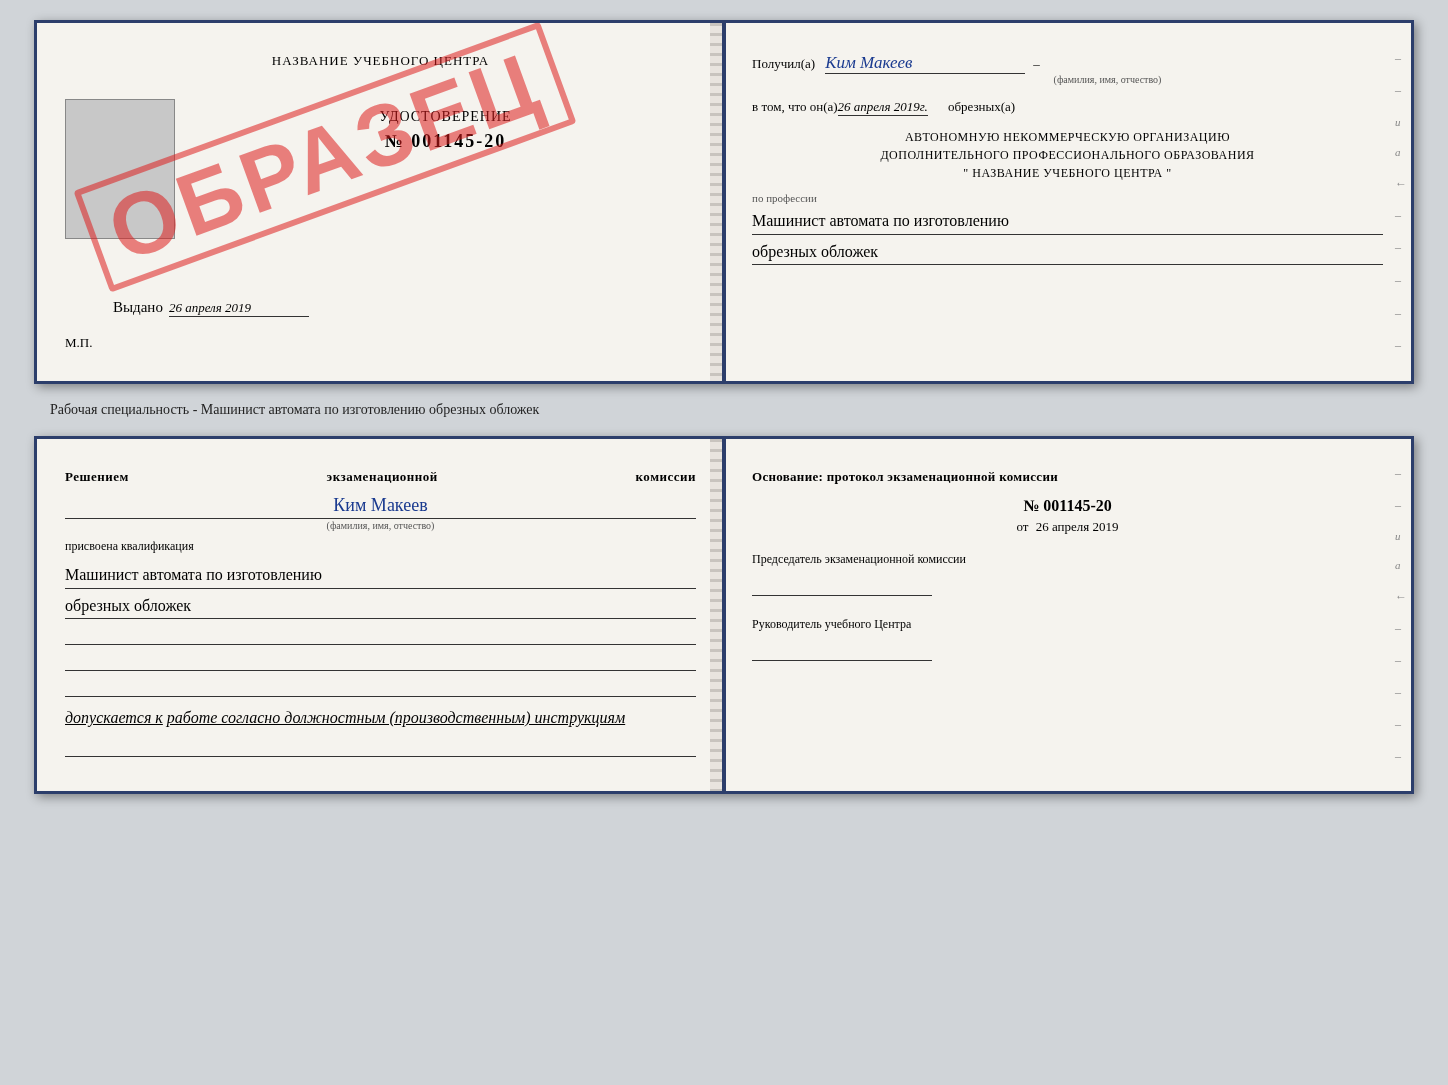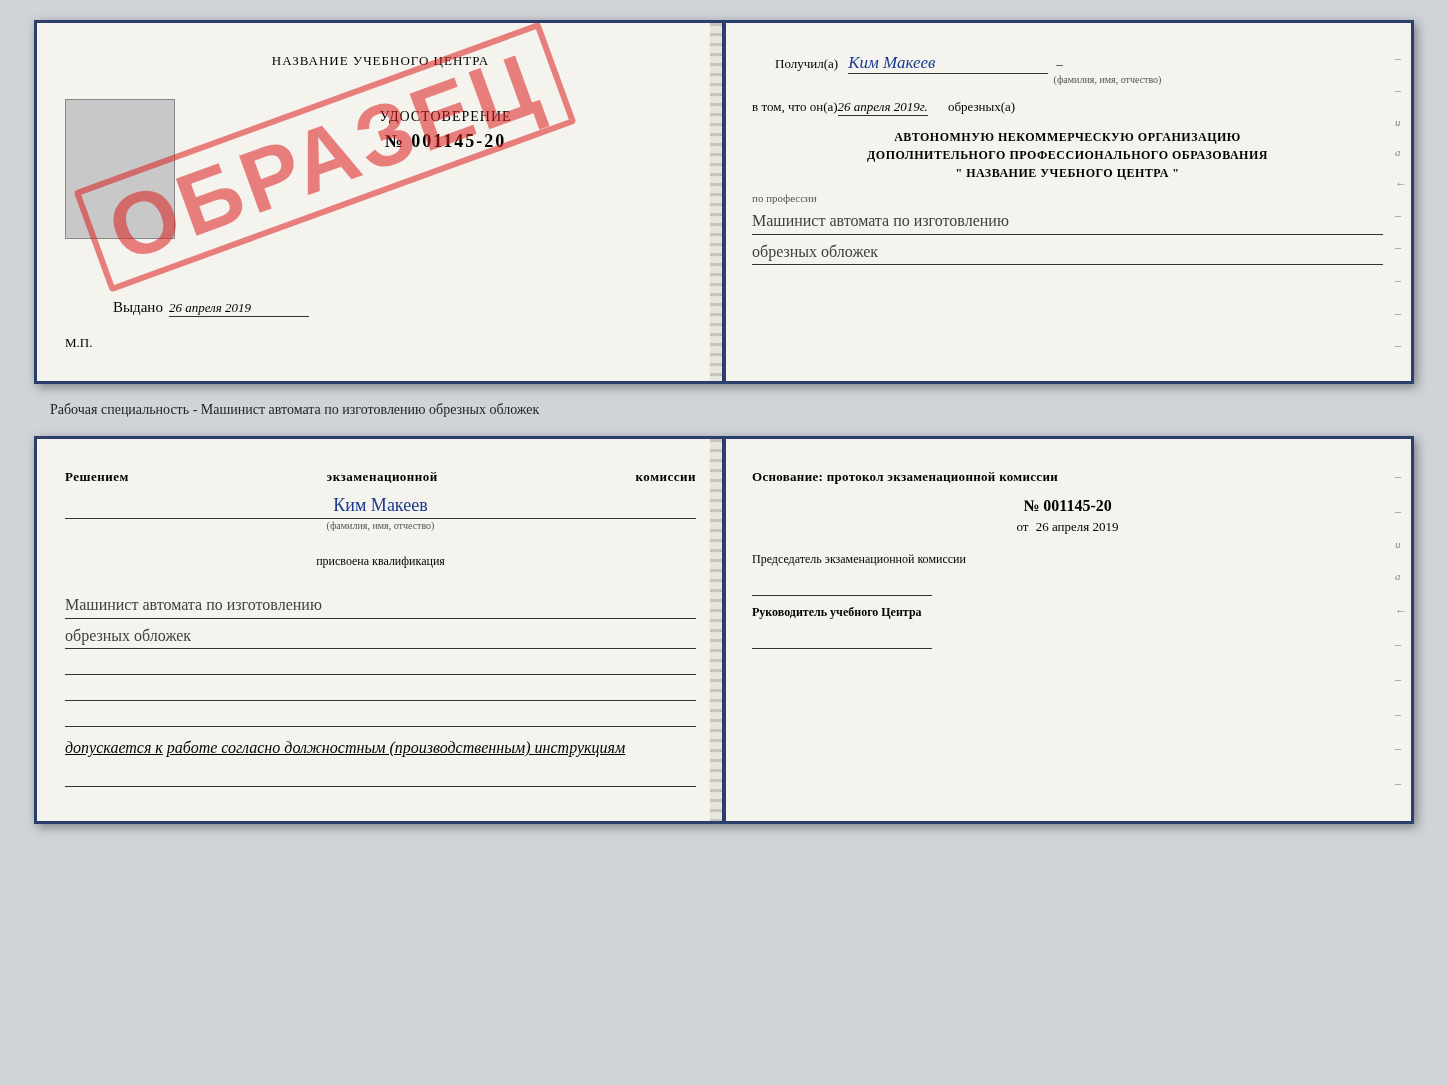--- a/index.html
+++ b/index.html
@@ -297,7 +297,7 @@
   <div class="doc-page" style="position: relative;">
     <div class="right-section">
       <div class="flex-row" style="align-items: baseline;">
-        <span style="font-size:13px; white-space:nowrap;margin-left:23px;">Получил(а)</span>
+        <span style="font-size:13px; white-space:nowrap;">Получил(а)</span>
         <span class="right-name" style="font-family: 'Segoe Script', cursive; color:#1a3a8f; font-size:17px;">Ким Макеев</span>
         <span style="font-size:13px; margin-left: 4px;">–</span>
       </div>

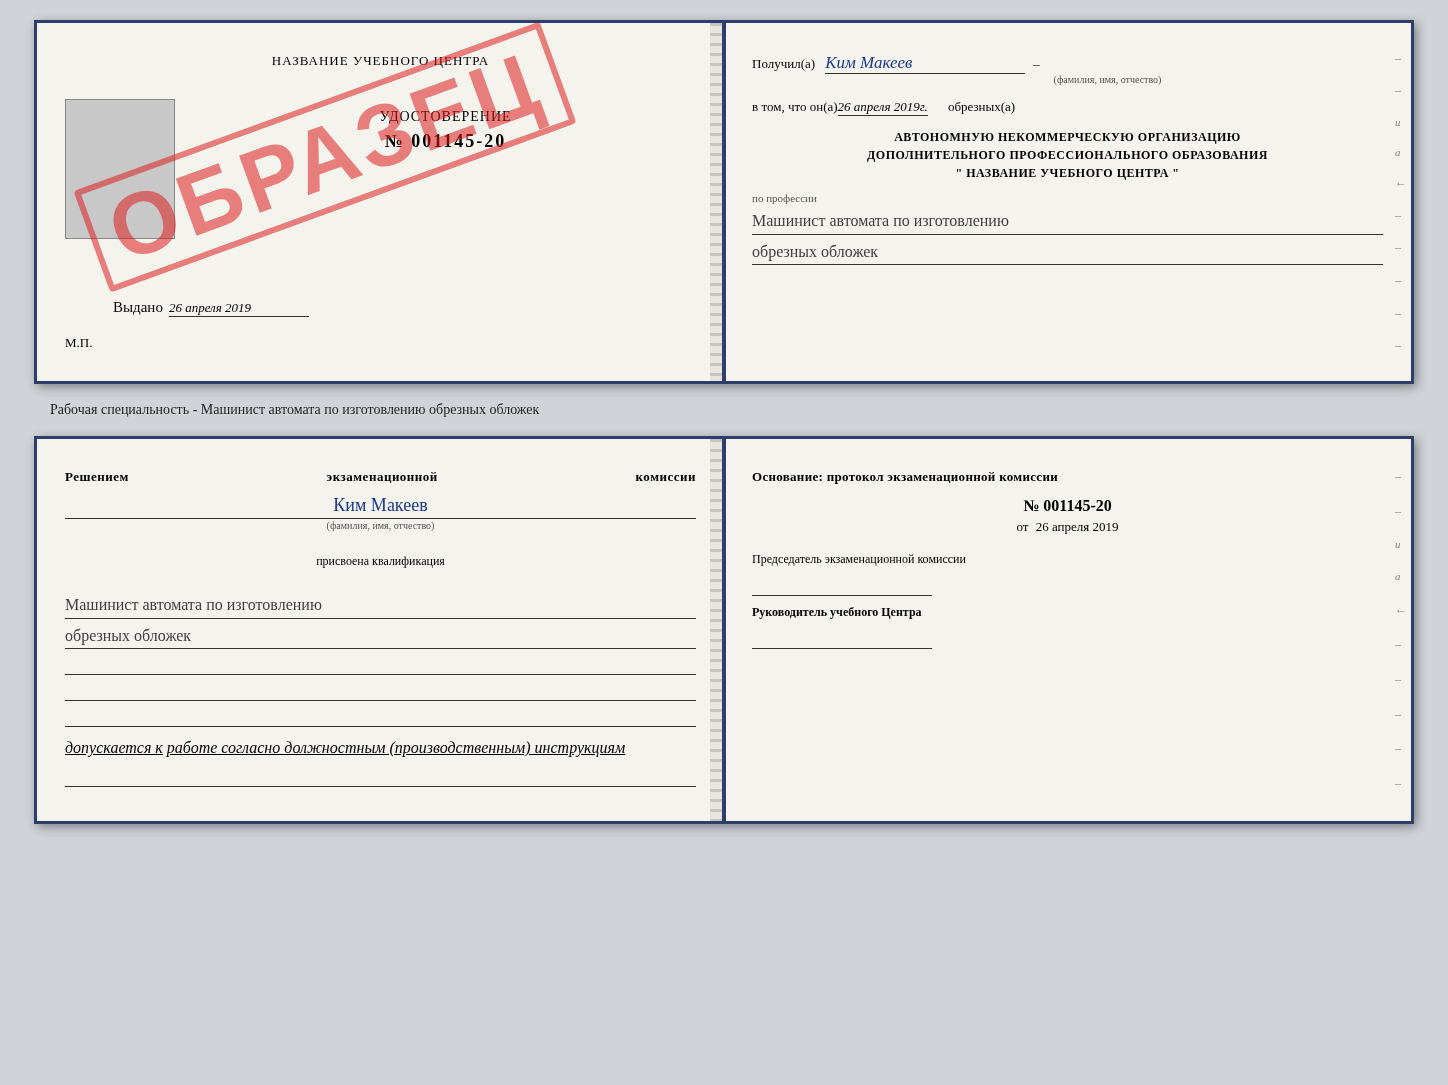--- a/index.html
+++ b/index.html
@@ -150,7 +150,7 @@
       text-align: center;
       font-size: 12px;
       text-transform: uppercase;
-      font-weight: bold;
+      font-weight: normal;
       letter-spacing: 0.5px;
       line-height: 1.5;
       margin: 10px 0;

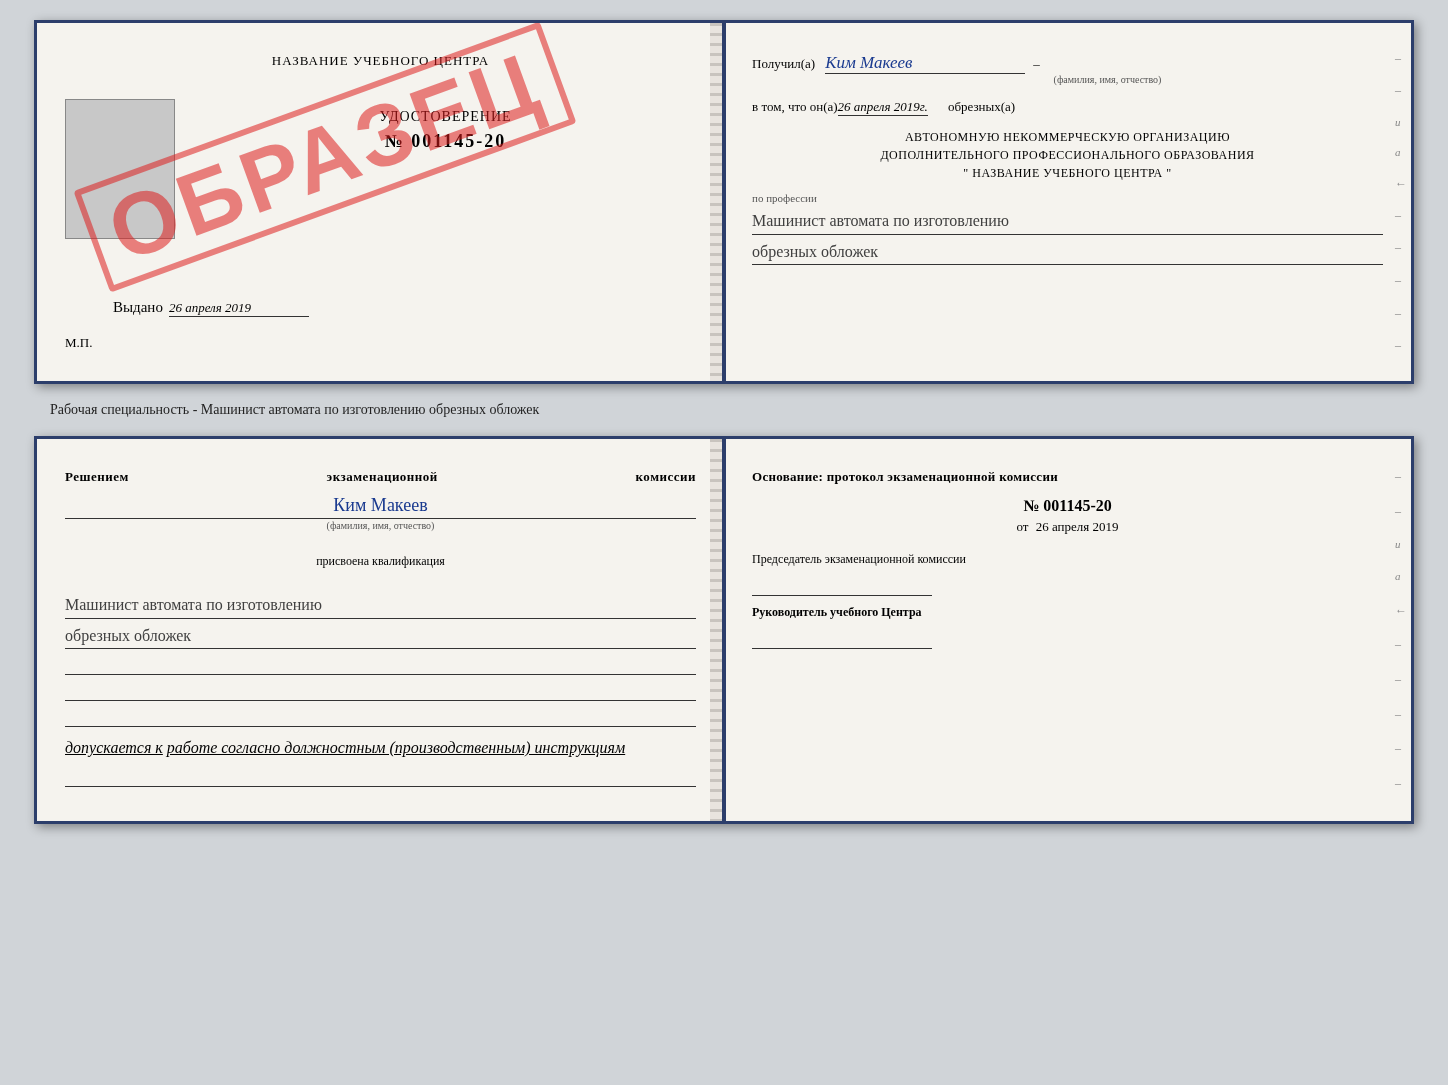--- a/index.html
+++ b/index.html
@@ -159,7 +159,7 @@
     .profession-line {
       font-family: 'Segoe Script', cursive, 'Comic Sans MS';
       font-size: 16px;
-      color: #404040;
+      color: #000000;
       border-bottom: 1px solid #333;
       display: block;
       margin: 4px 0 4px 0;

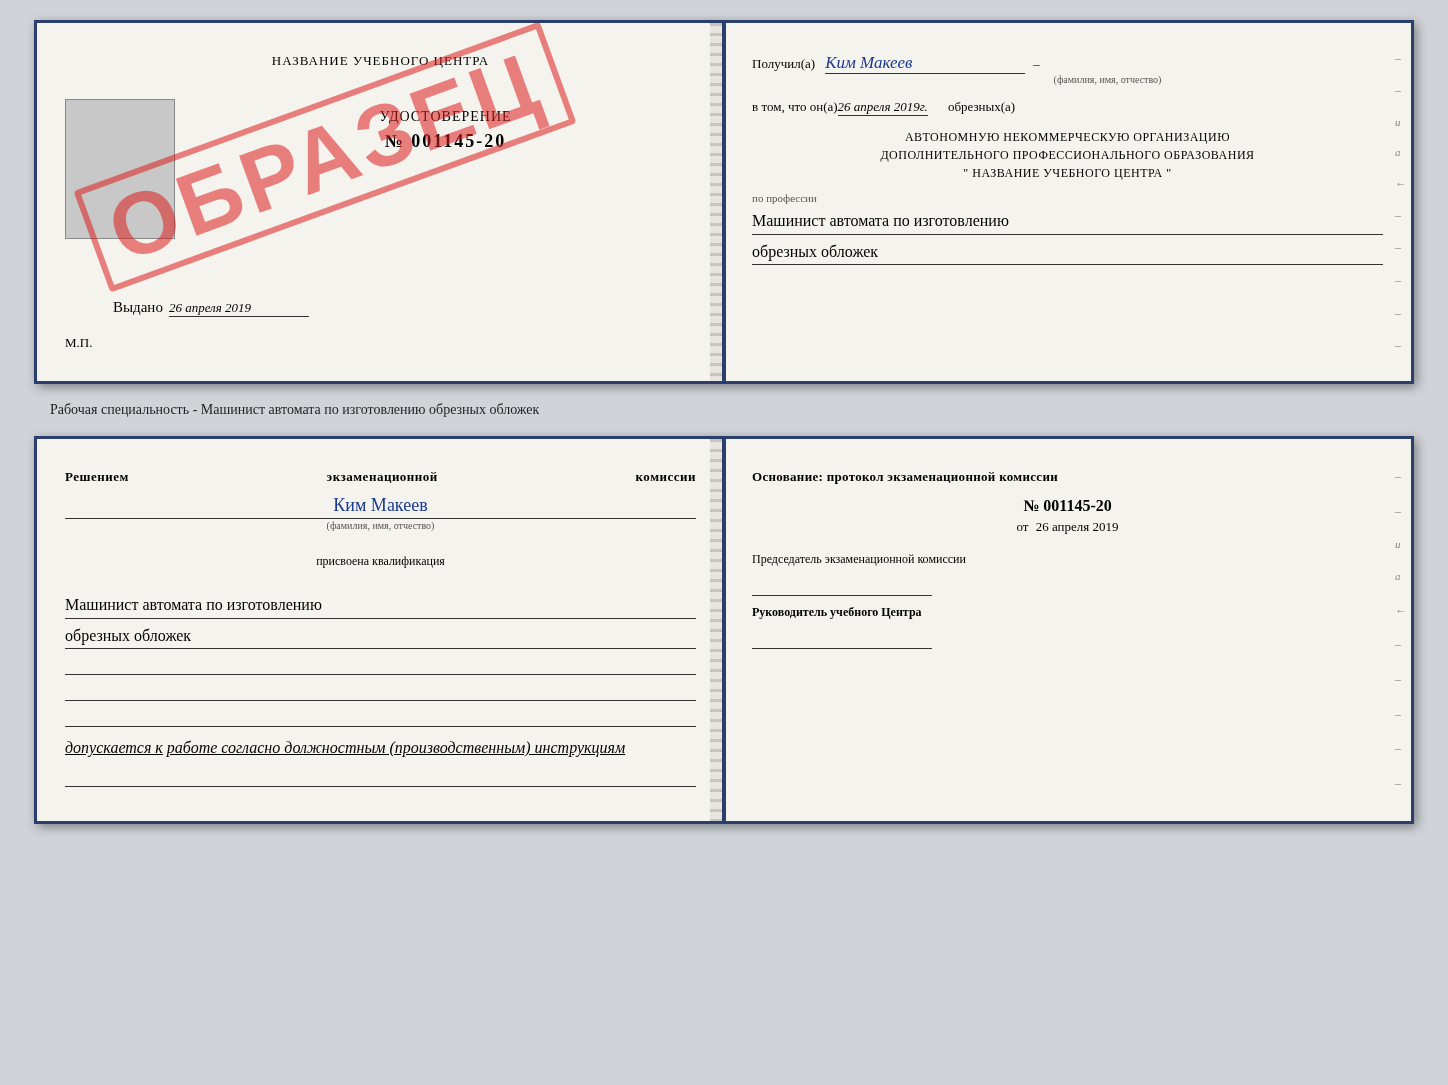--- a/index.html
+++ b/index.html
@@ -215,8 +215,8 @@
 
     .assigned-label {
       font-size: 12px;
-      text-align: center;
-      margin: 23px 0;
+      text-align: left;
+      margin: 8px 0;
     }
 
     .blank-line {

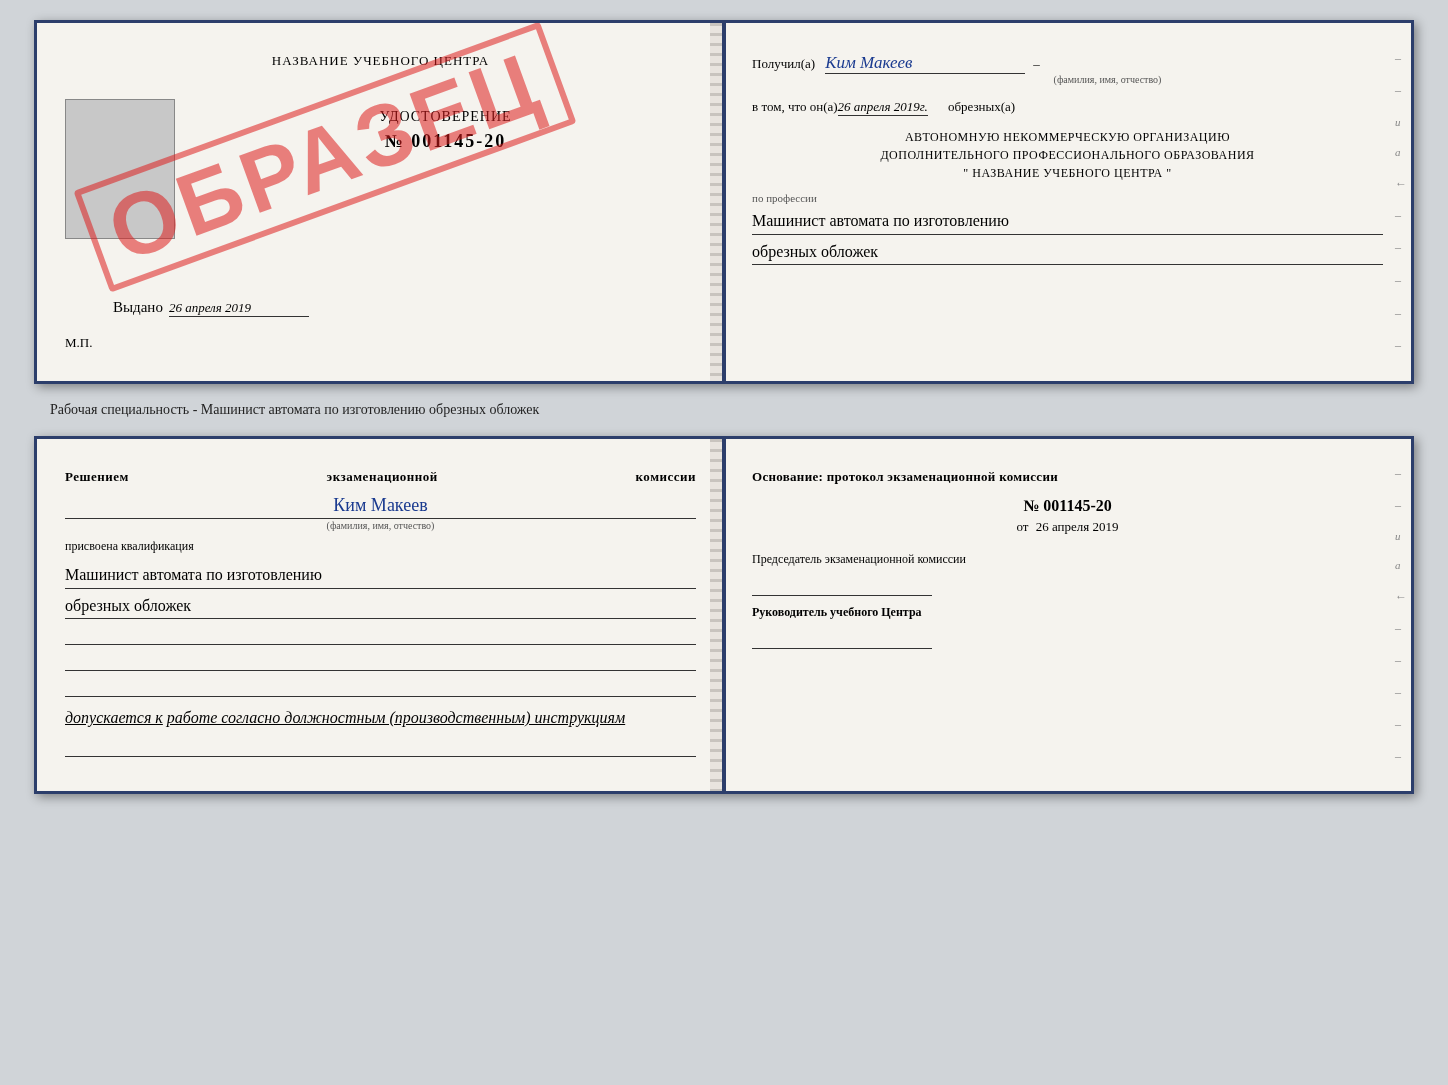--- a/index.html
+++ b/index.html
@@ -390,7 +390,7 @@
       <span class="sig-line"></span>
     </div>
 
-    <div class="sig-block" style="margin-top: 8px; font-weight: bold;">
+    <div class="sig-block" style="margin-top: 20px;">
       <div class="sig-label">Руководитель учебного Центра</div>
       <span class="sig-line"></span>
     </div>

